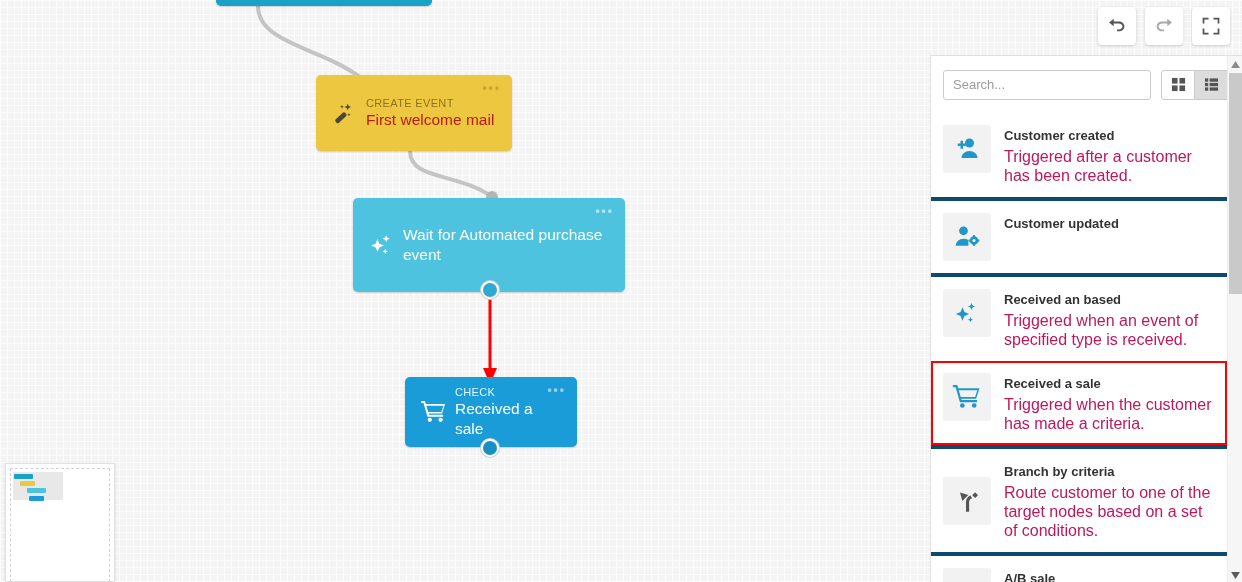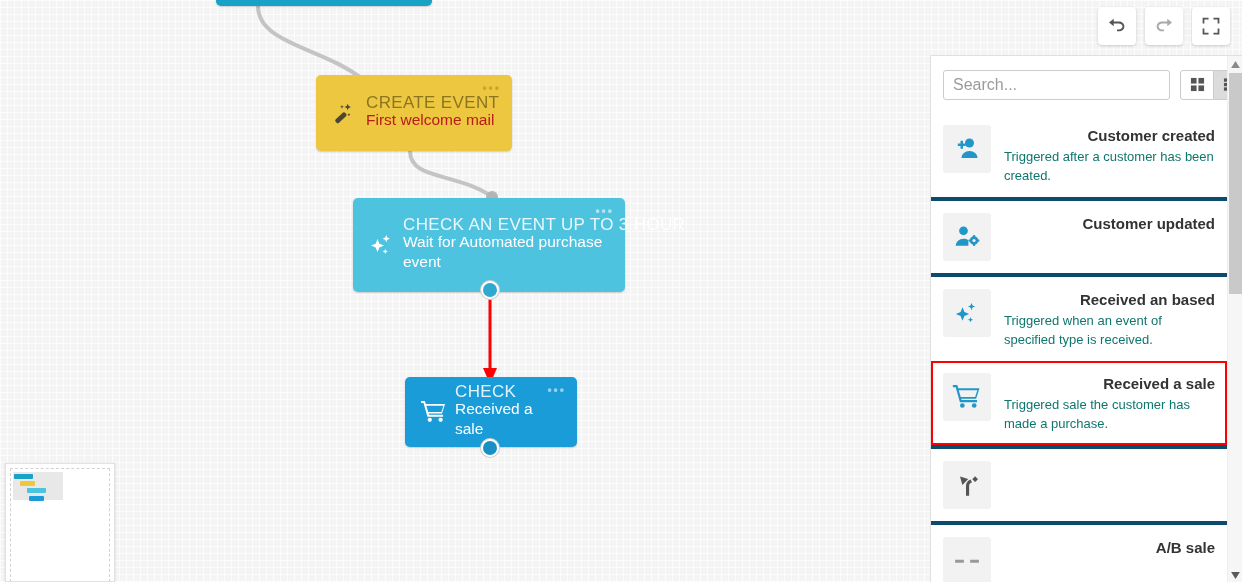--- a/index.html
+++ b/index.html
@@ -97,7 +97,7 @@
   }
   #search-input{
     flex:1 1 auto;height:30px;border:1px solid #ccc;border-radius:3px;
-    padding:0 9px;font-size:16px;color:#555;outline:none;box-sizing:border-box;
+    padding:0 9px;font-size:13px;color:#555;outline:none;box-sizing:border-box;
     font-family:"Liberation Sans", sans-serif;background:#fff;
   }
   #search-input::placeholder{color:#9b9b9b;}

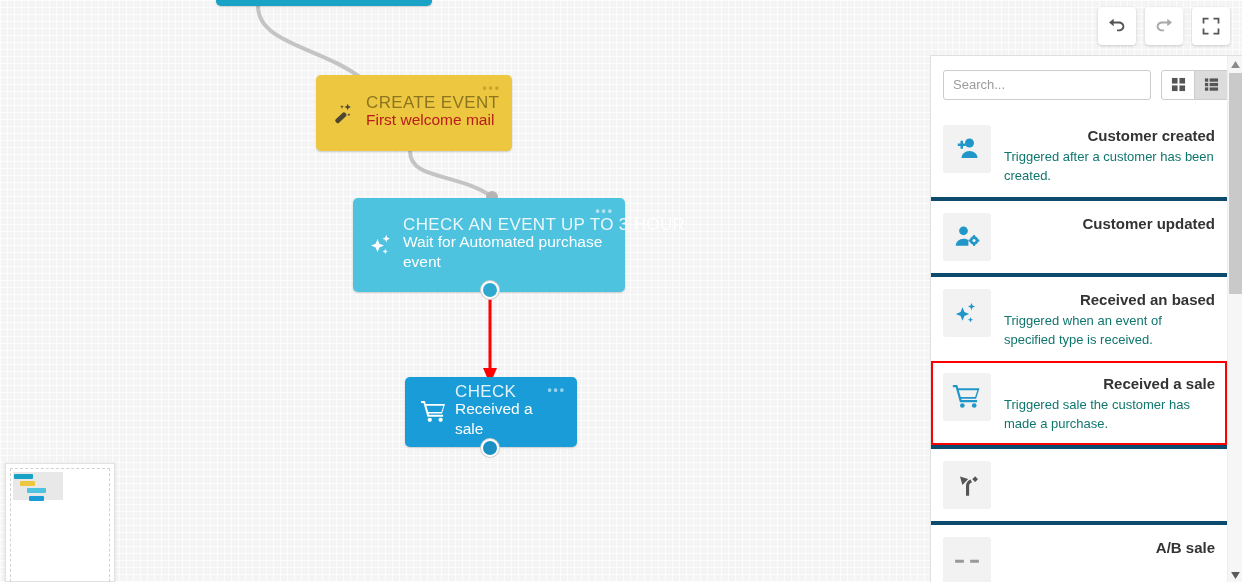--- a/index.html
+++ b/index.html
@@ -31,7 +31,7 @@
   .node .nicon{flex:0 0 auto;width:34px;display:flex;align-items:center;justify-content:center;}
   .node .ntext{flex:1 1 auto;min-width:0;padding-left:4px;}
   .node .nkicker{
-    font-size:17px;letter-spacing:.35px;line-height:14px;
+    font-size:11px;letter-spacing:.35px;line-height:14px;
     color:rgba(255,255,255,.88);white-space:nowrap;
   }
   .node .ntitle{font-size:15.5px;line-height:20px;color:#fff;font-weight:400;}

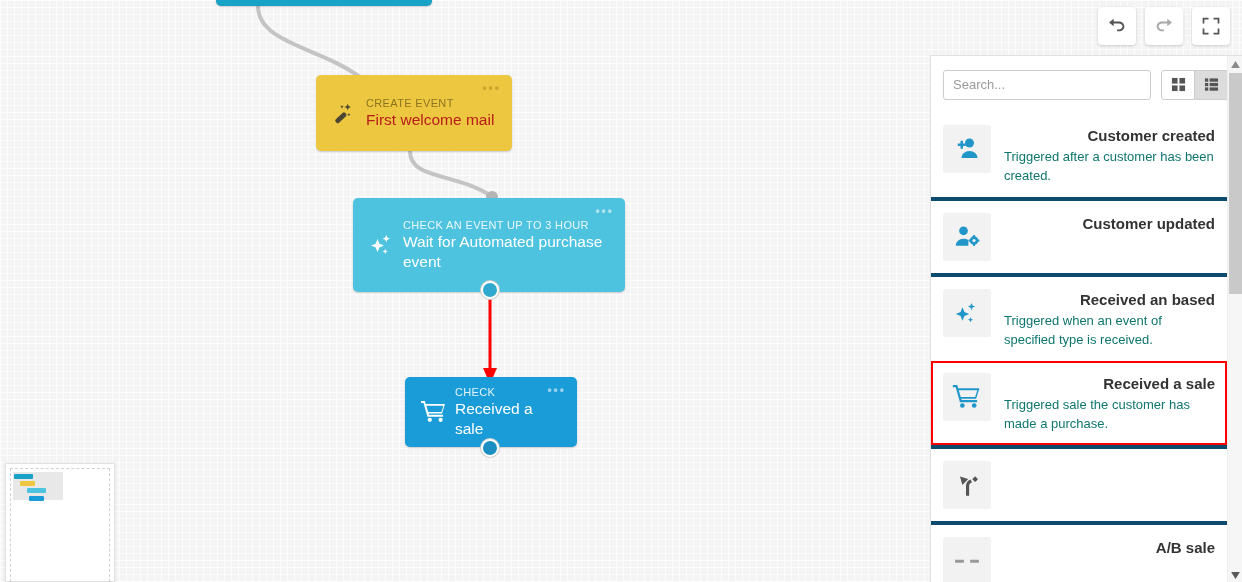--- a/index.html
+++ b/index.html
@@ -123,7 +123,7 @@
     display:flex;align-items:center;justify-content:center;margin-right:13px;
   }
   .litem .ltext{flex:1 1 auto;min-width:0;padding-top:1px;}
-  .litem .ltitle{font-size:15px;line-height:19px;color:#333;font-weight:700;margin-bottom:2px;text-align:right;}
+  .litem .ltitle{font-size:13px;line-height:19px;color:#333;font-weight:700;margin-bottom:2px;}
   .litem .ldesc{font-size:13px;line-height:19px;color:#0f766e;}
   .litem.selected{
     border:2px solid #ff0000;border-top:2px solid #ff0000;

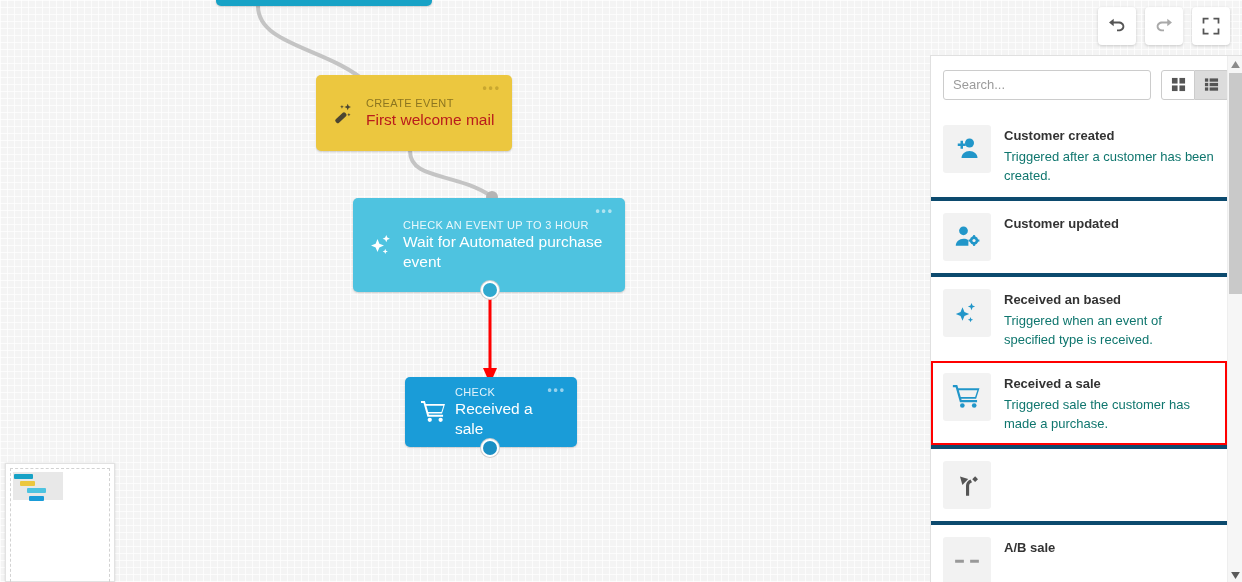--- a/index.html
+++ b/index.html
@@ -124,7 +124,7 @@
   }
   .litem .ltext{flex:1 1 auto;min-width:0;padding-top:1px;}
   .litem .ltitle{font-size:13px;line-height:19px;color:#333;font-weight:700;margin-bottom:2px;}
-  .litem .ldesc{font-size:13px;line-height:19px;color:#0f766e;}
+  .litem .ldesc{font-size:16px;line-height:19px;color:#be185d;}
   .litem.selected{
     border:2px solid #ff0000;border-top:2px solid #ff0000;
     padding:10px 10px 10px 10px;

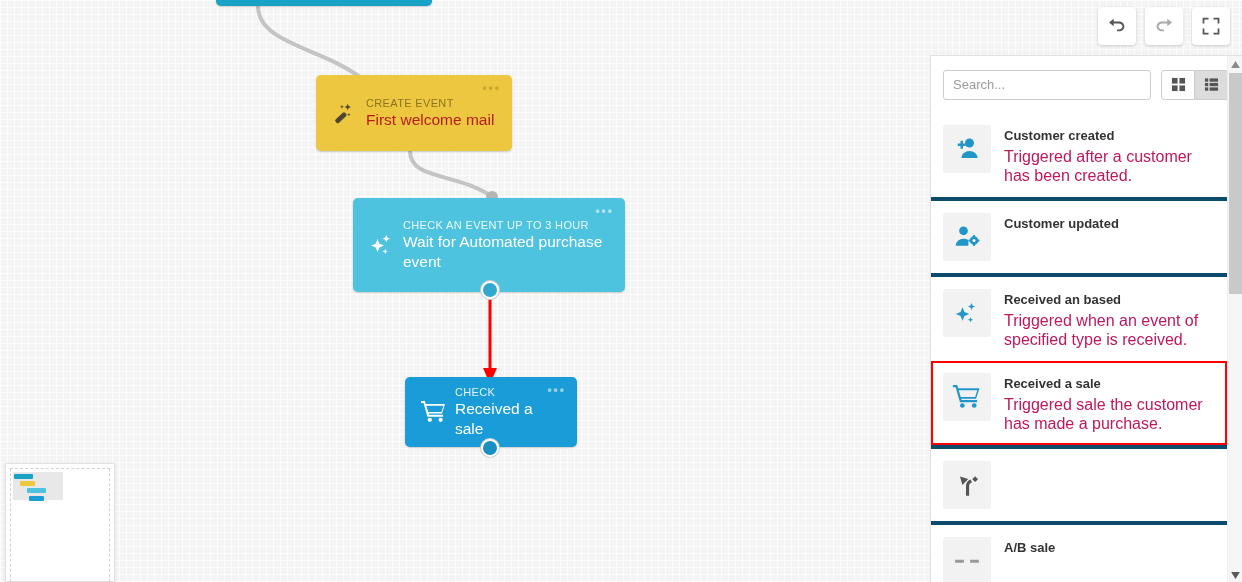--- a/index.html
+++ b/index.html
@@ -193,7 +193,6 @@
         </svg>
       </div>
       <div class="ntext">
-        <div class="nkicker">CHECK AN EVENT UP TO 3 HOUR</div>
         <div class="ntitle">Wait for Automated purchase event</div>
       </div>
     </div>

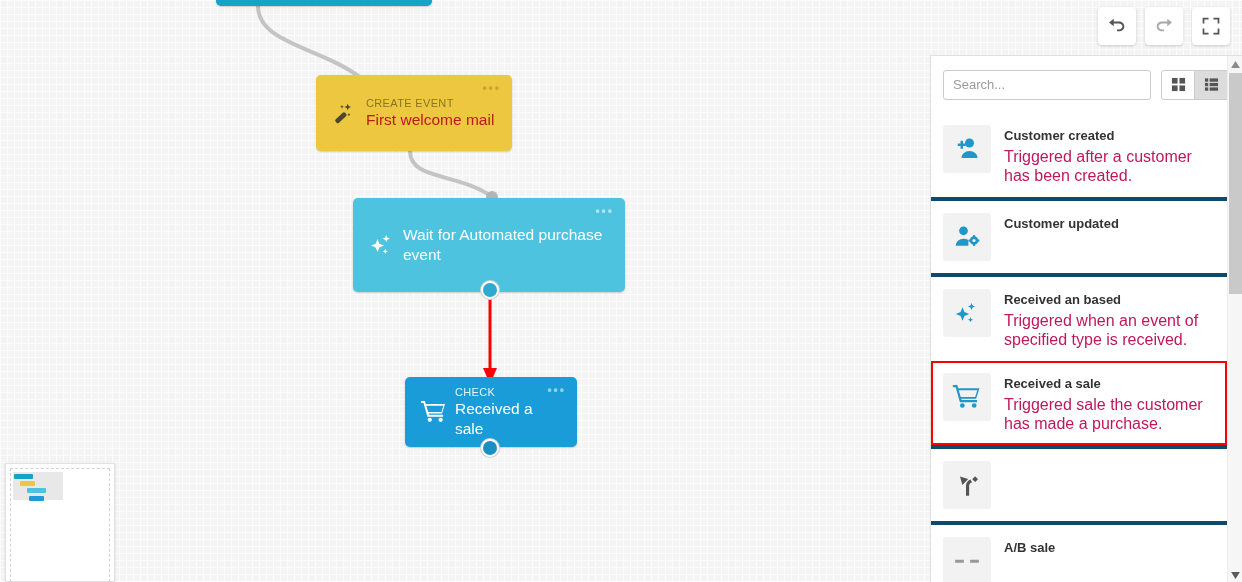--- a/index.html
+++ b/index.html
@@ -356,7 +356,7 @@
       </div>
       <div class="ltext">
         <div class="ltitle">Received a sale</div>
-        <div class="ldesc">Triggered sale the customer has made a purchase.</div>
+        <div class="ldesc">Triggered when the customer has made a criteria.</div>
       </div>
     </div>
 

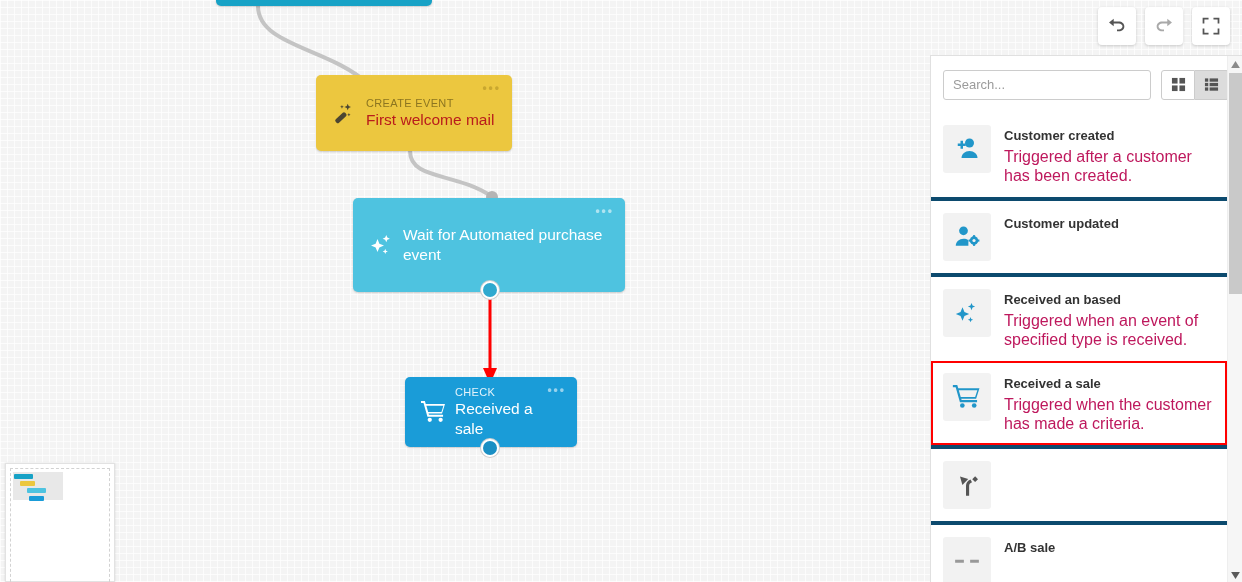--- a/index.html
+++ b/index.html
@@ -370,6 +370,10 @@
           </g>
         </svg>
       </div>
+      <div class="ltext">
+        <div class="ltitle">Branch by criteria</div>
+        <div class="ldesc">Route customer to one of the target nodes based on a set of conditions.</div>
+      </div>
     </div>
 
     <div class="litem">

